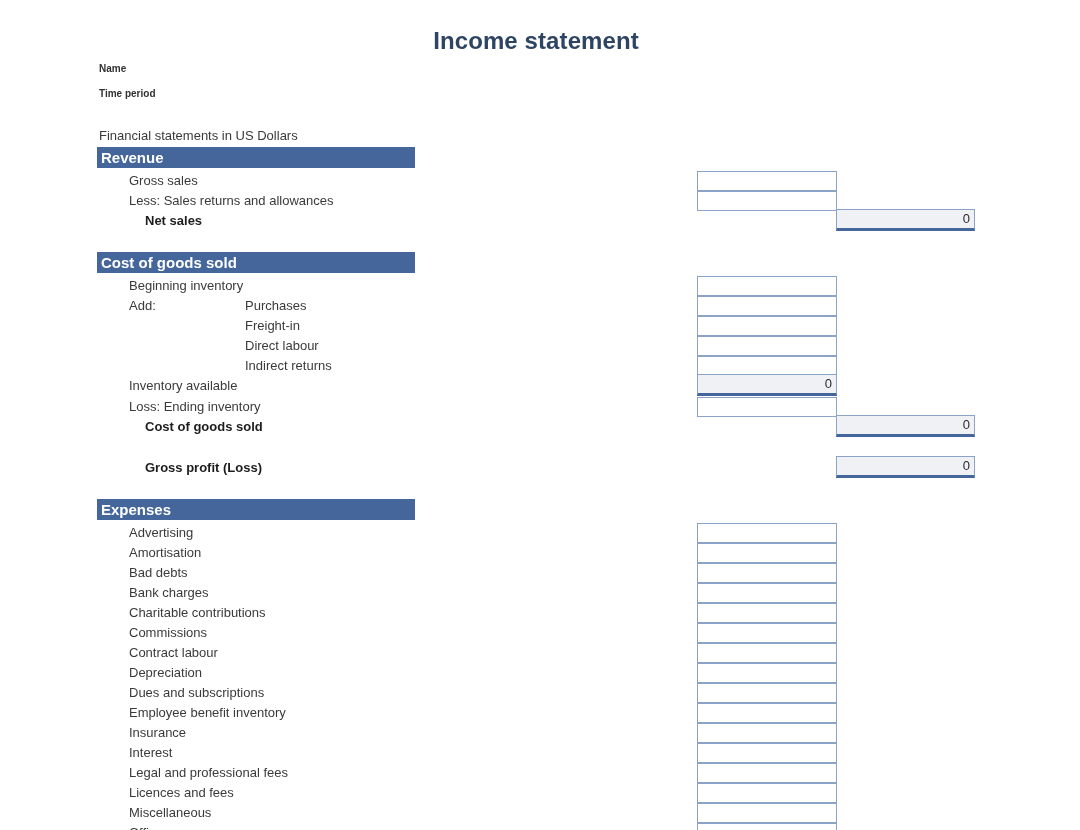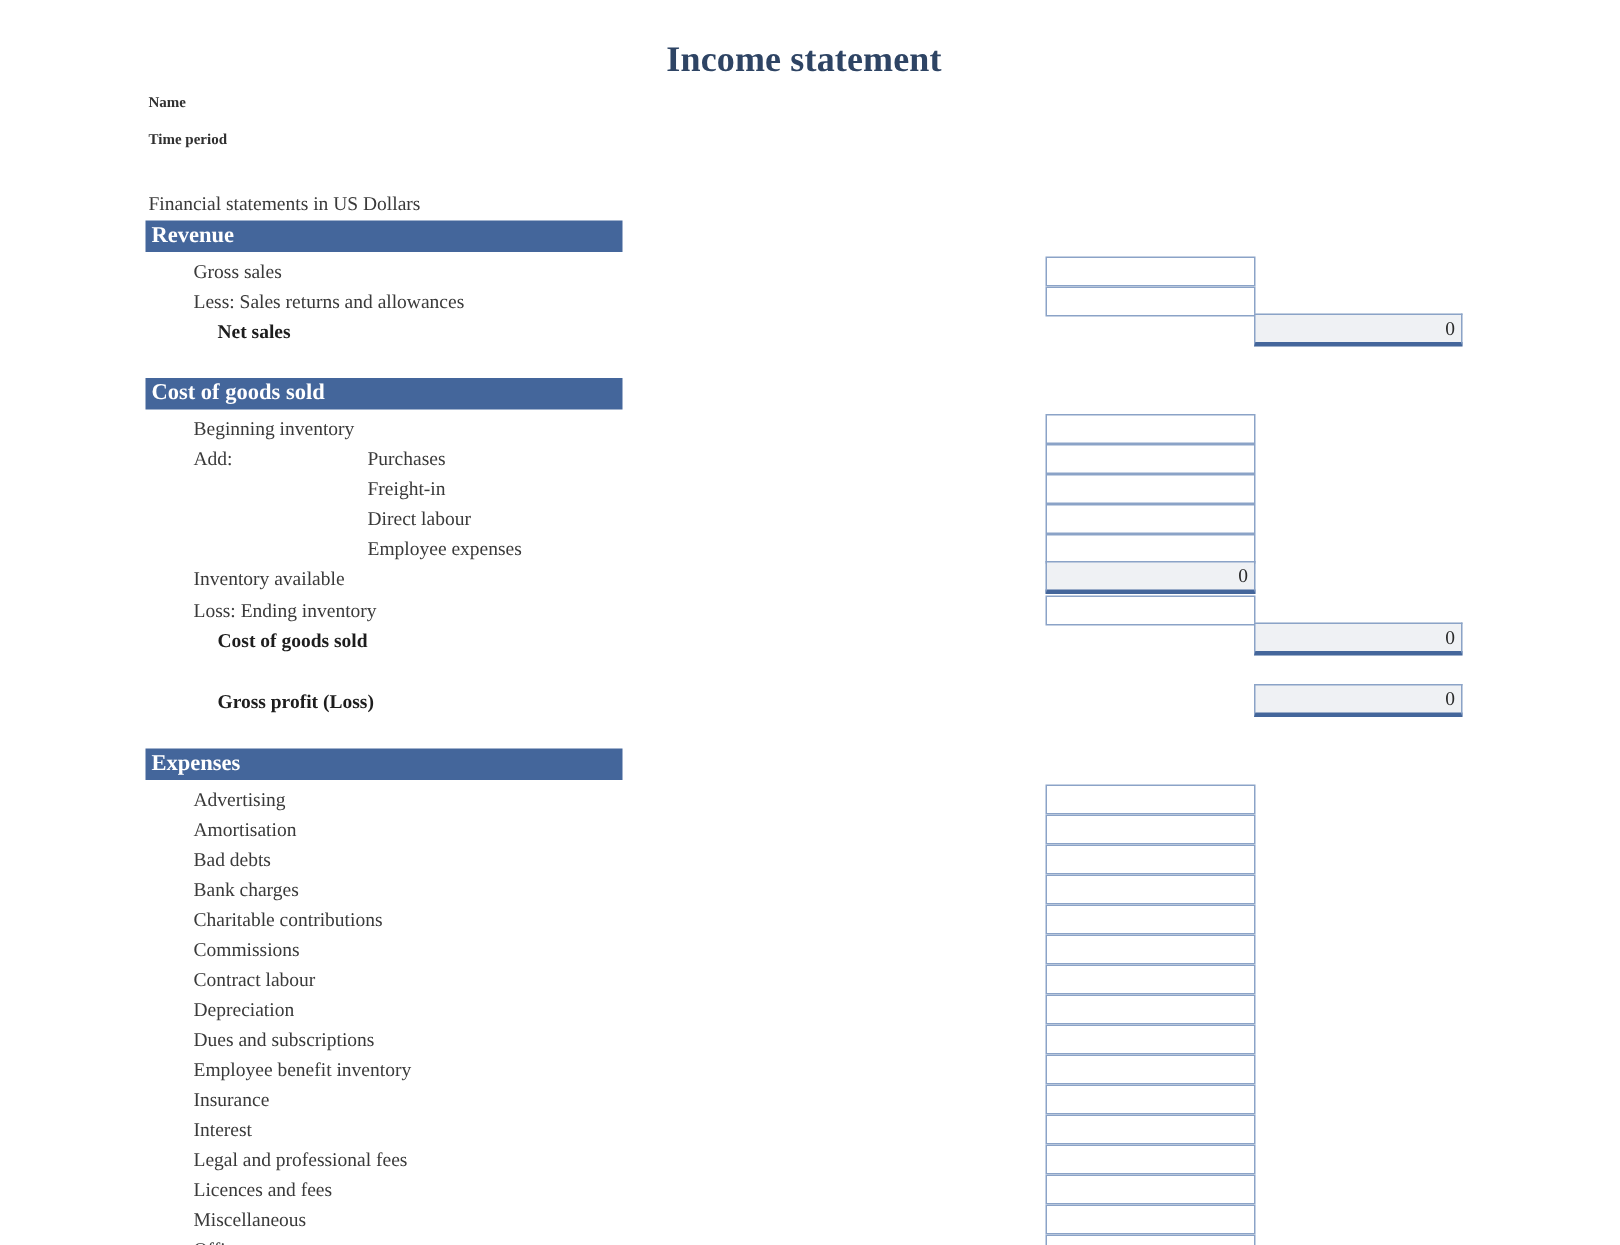--- a/index.html
+++ b/index.html
@@ -20,7 +20,6 @@
     position: relative;
     width: 1012px;
     height: 830px;
-    font-family: Liberation Serif, serif;
   }
 
   

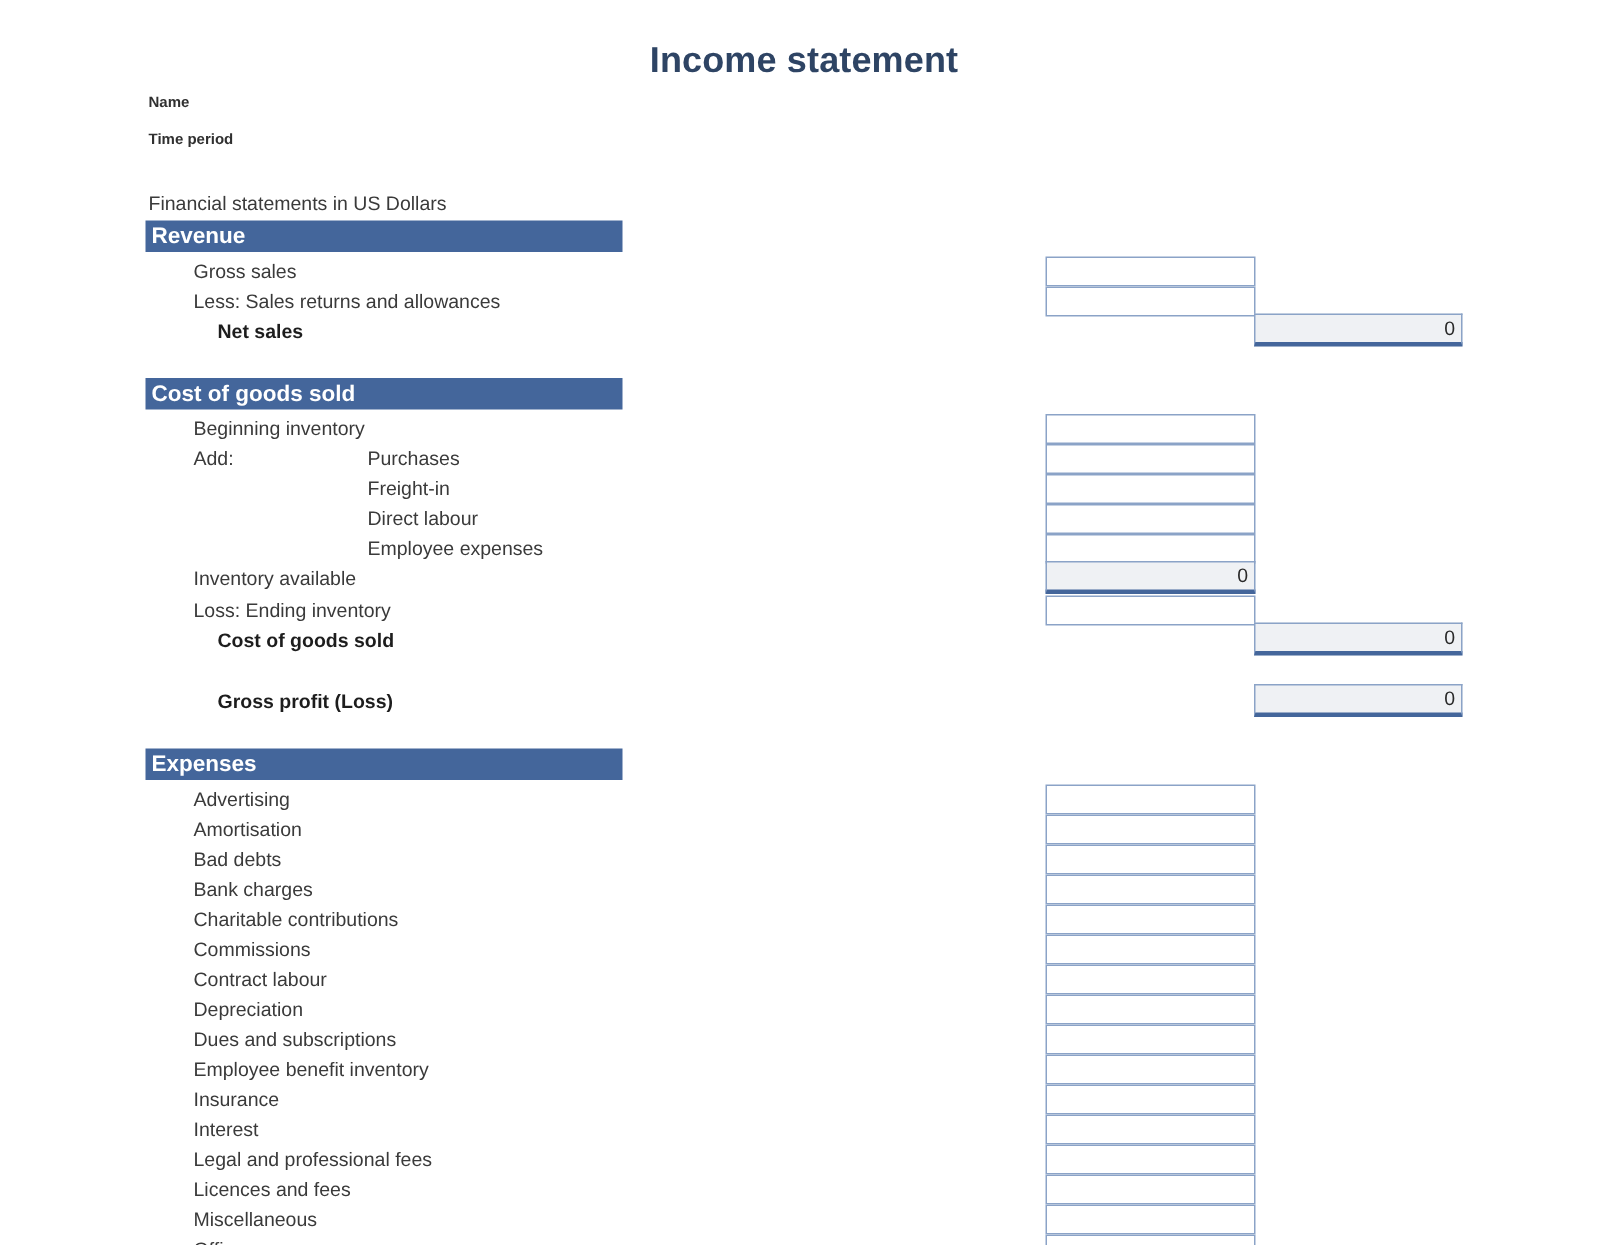--- a/index.html
+++ b/index.html
@@ -162,7 +162,7 @@
   <div class="lbl ind2" style="top:336px;">Direct labour</div>
   <div class="box col1" style="top:336px;"></div>
 
-  <div class="lbl ind2" style="top:356px;">Employee expenses</div>
+  <div class="lbl ind2" style="top:356px;">Indirect returns</div>
   <div class="box col1" style="top:356px;"></div>
 
   <div class="lbl ind0" style="top:376px;">Inventory available</div>

